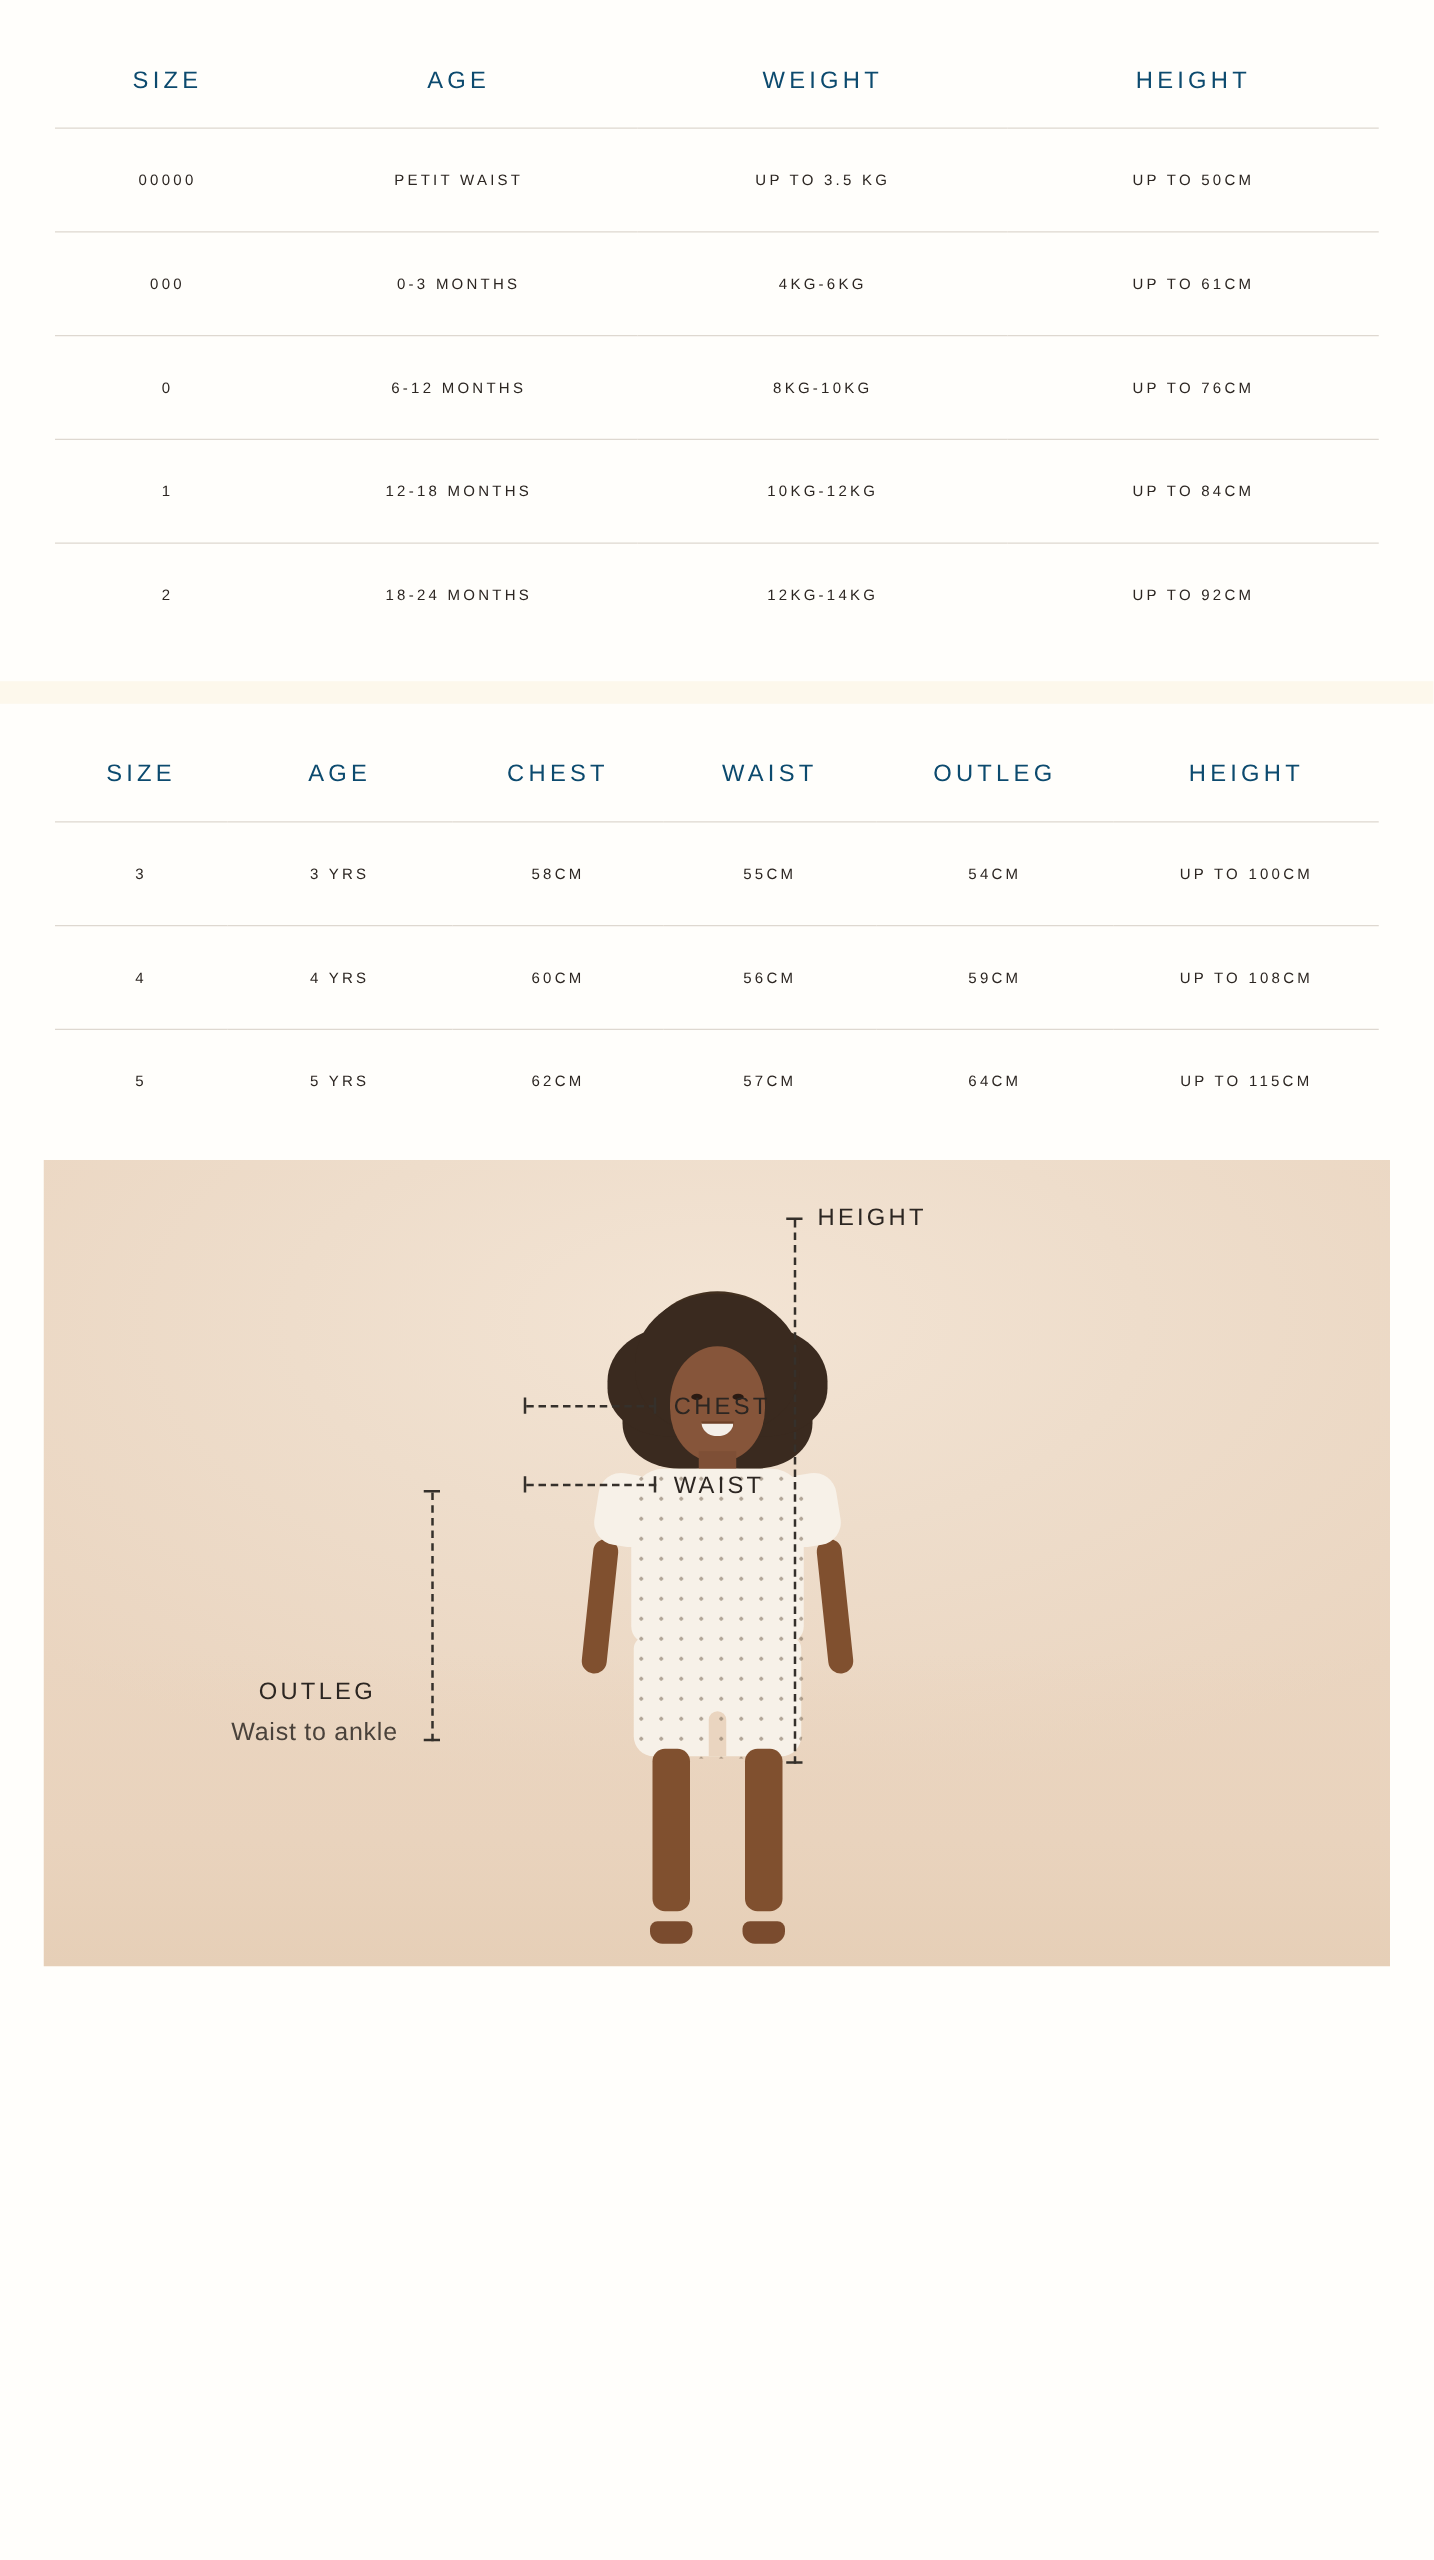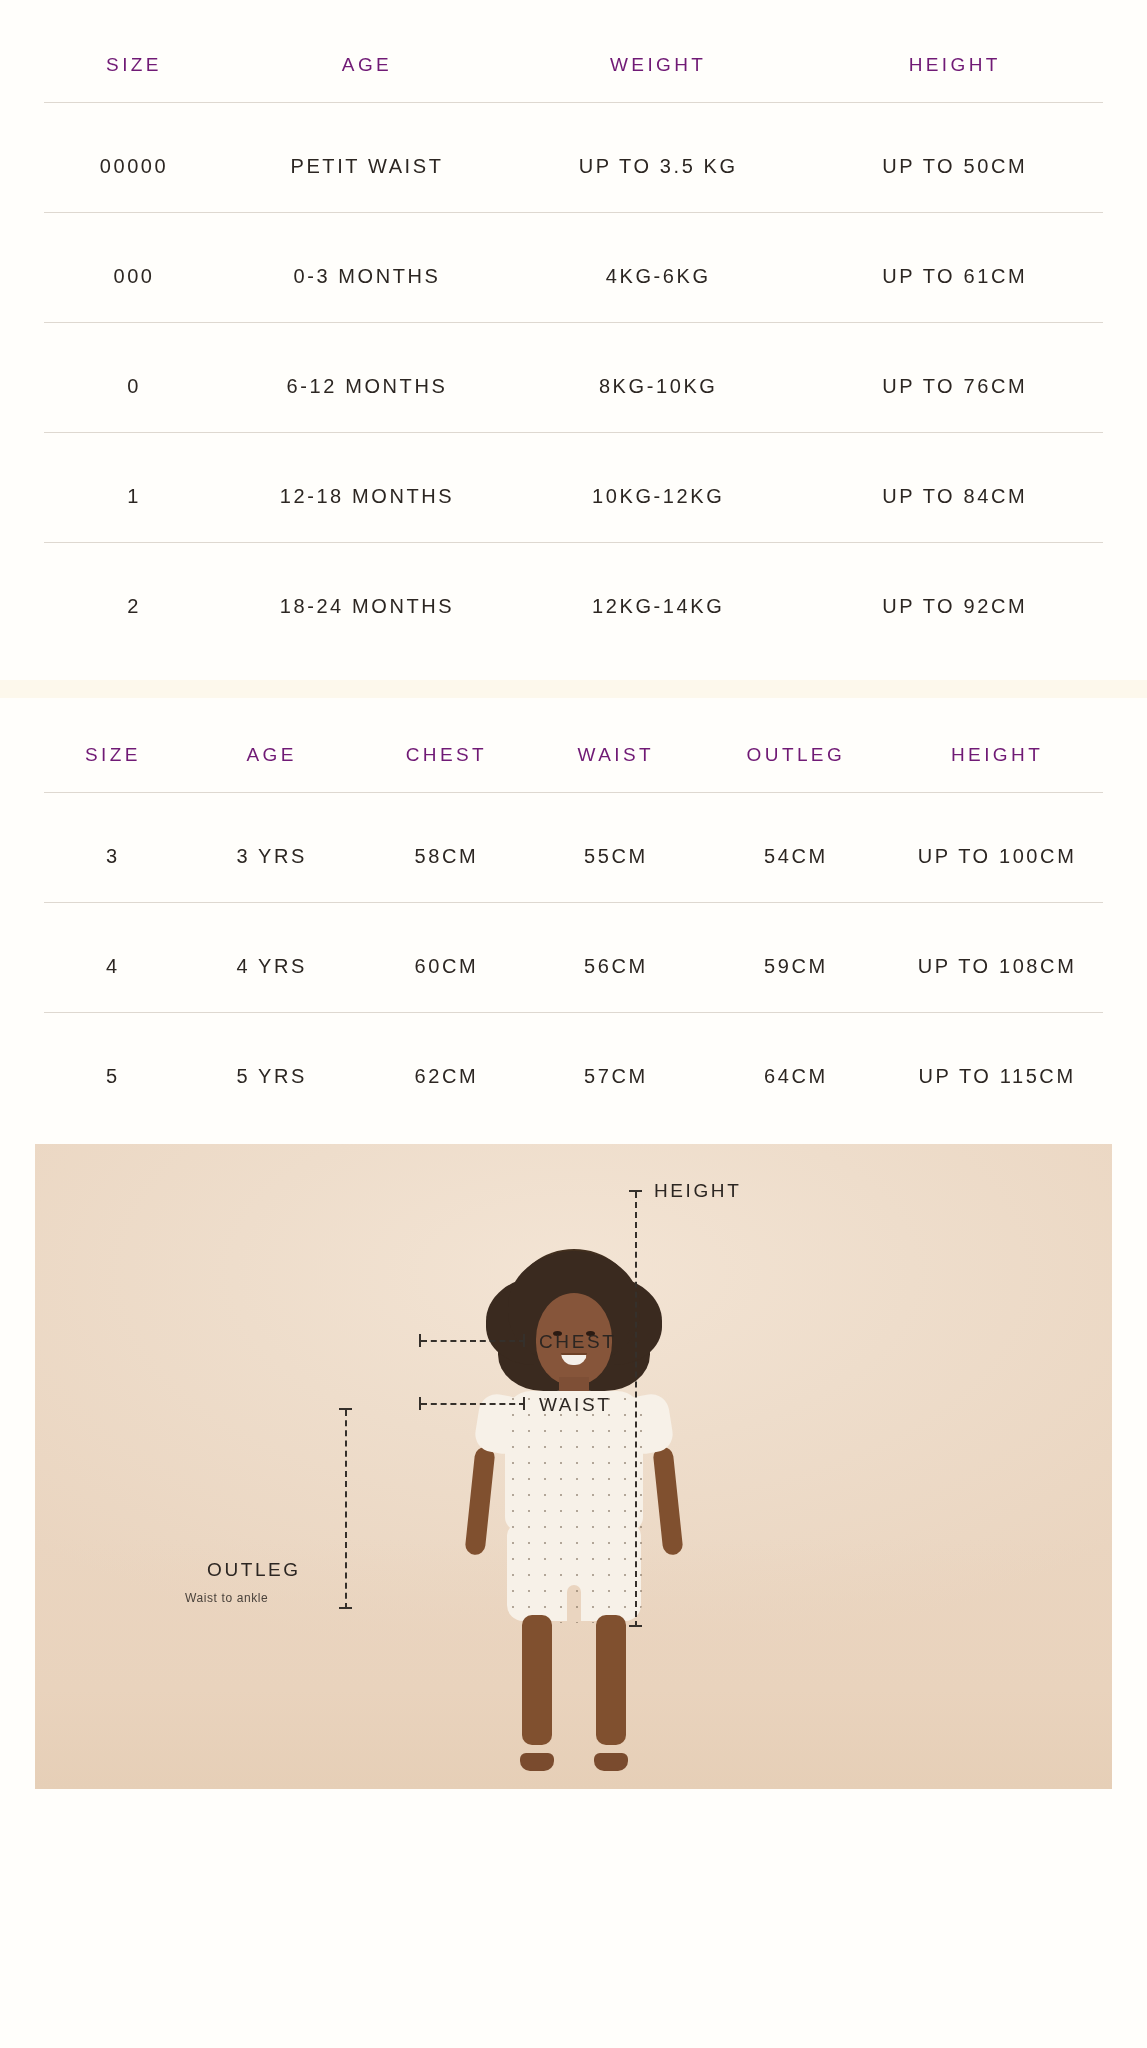--- a/index.html
+++ b/index.html
@@ -35,7 +35,7 @@
     font-weight: 400;
     font-size: 19px;
     letter-spacing: 3.4px;
-    color: #701a75;
+    color: #0c4a6e;
     padding: 16px 0 26px 0;
     text-align: center;
     border-bottom: 1px solid #ded8d0;

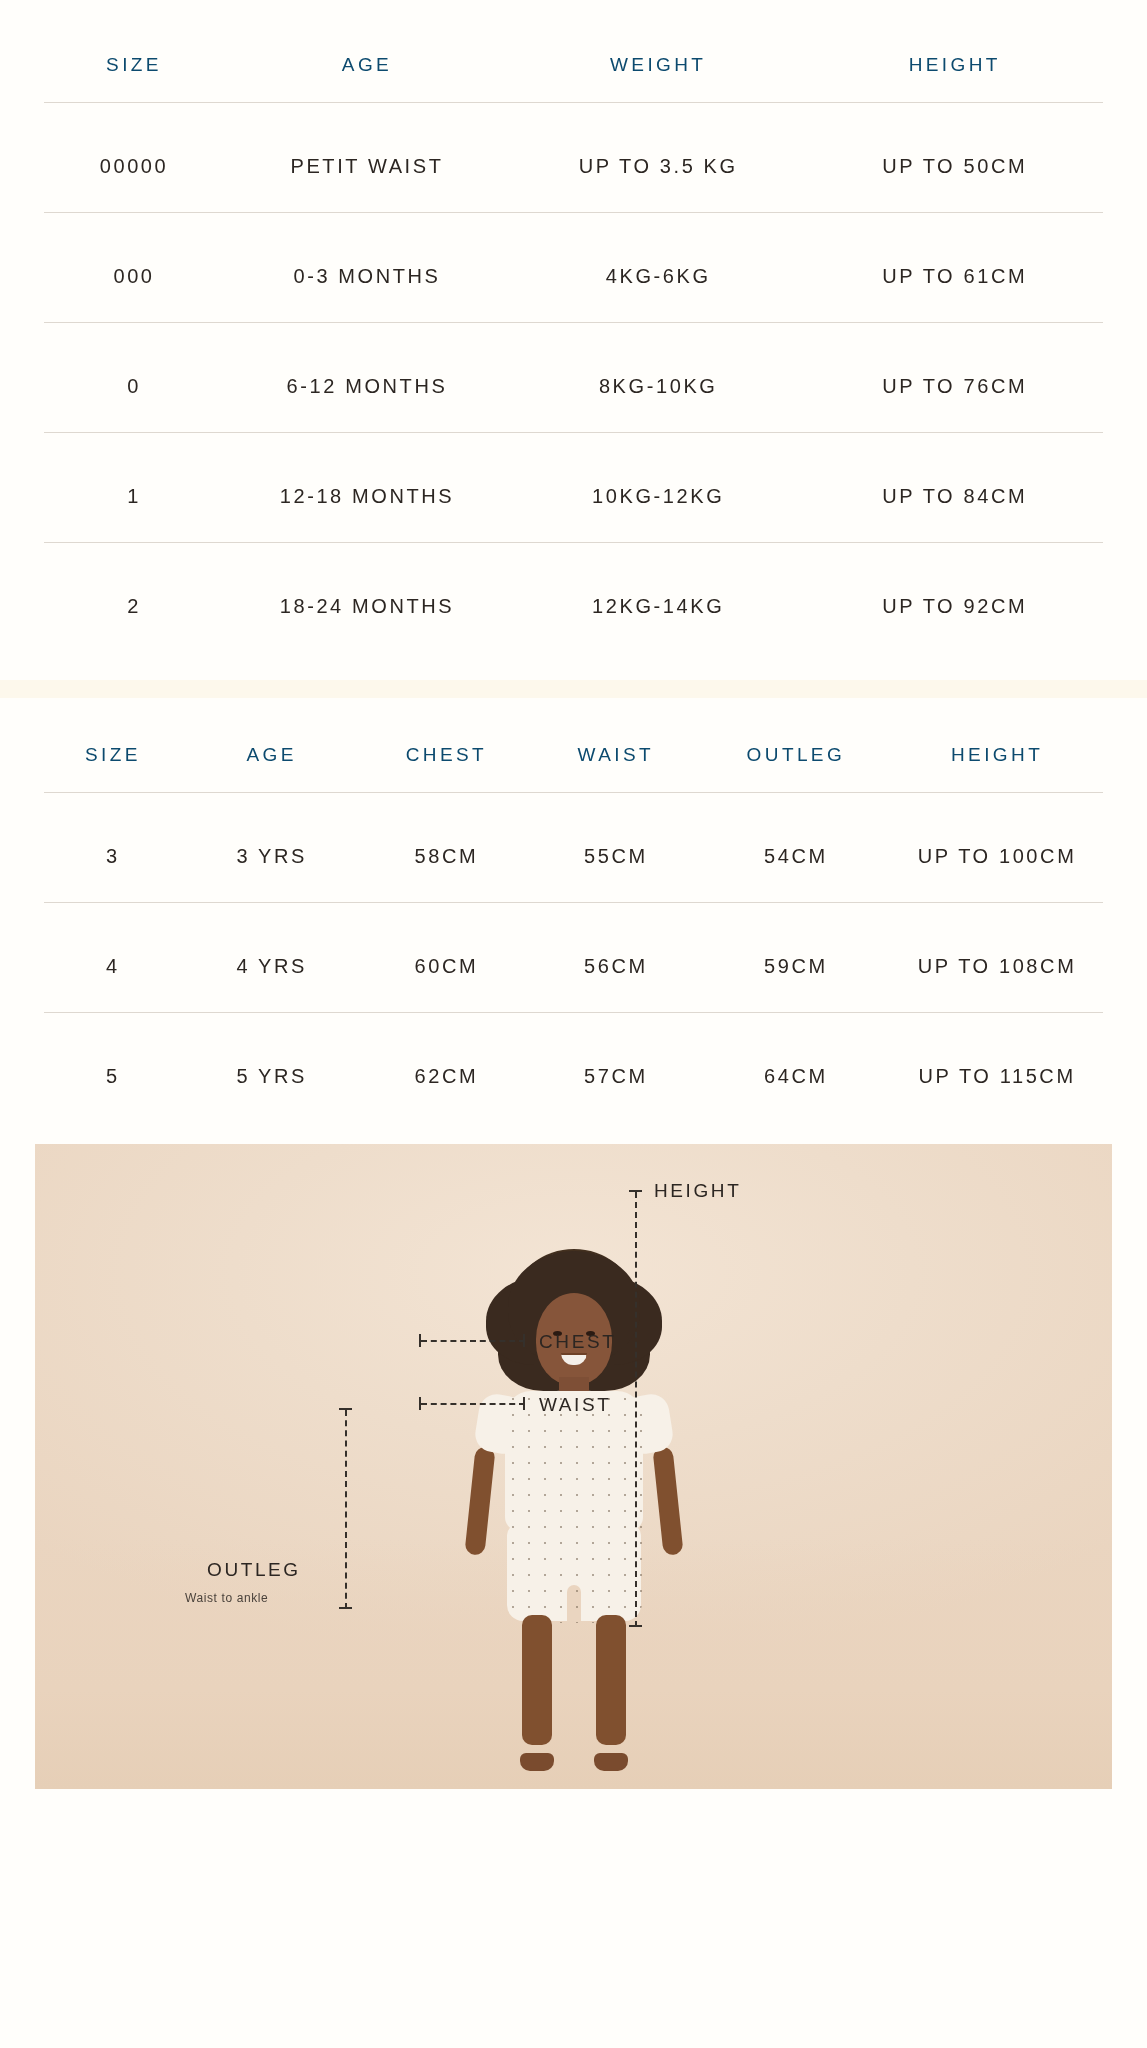--- a/index.html
+++ b/index.html
@@ -42,10 +42,10 @@
   }
   table.size-table td {
     font-weight: 400;
-    font-size: 20px;
+    font-size: 12px;
     letter-spacing: 2.6px;
     color: #2c2622;
-    padding: 52px 0 34px 0;
+    padding: 34px 0 34px 0;
     text-align: center;
     border-bottom: 1px solid #ded8d0;
   }

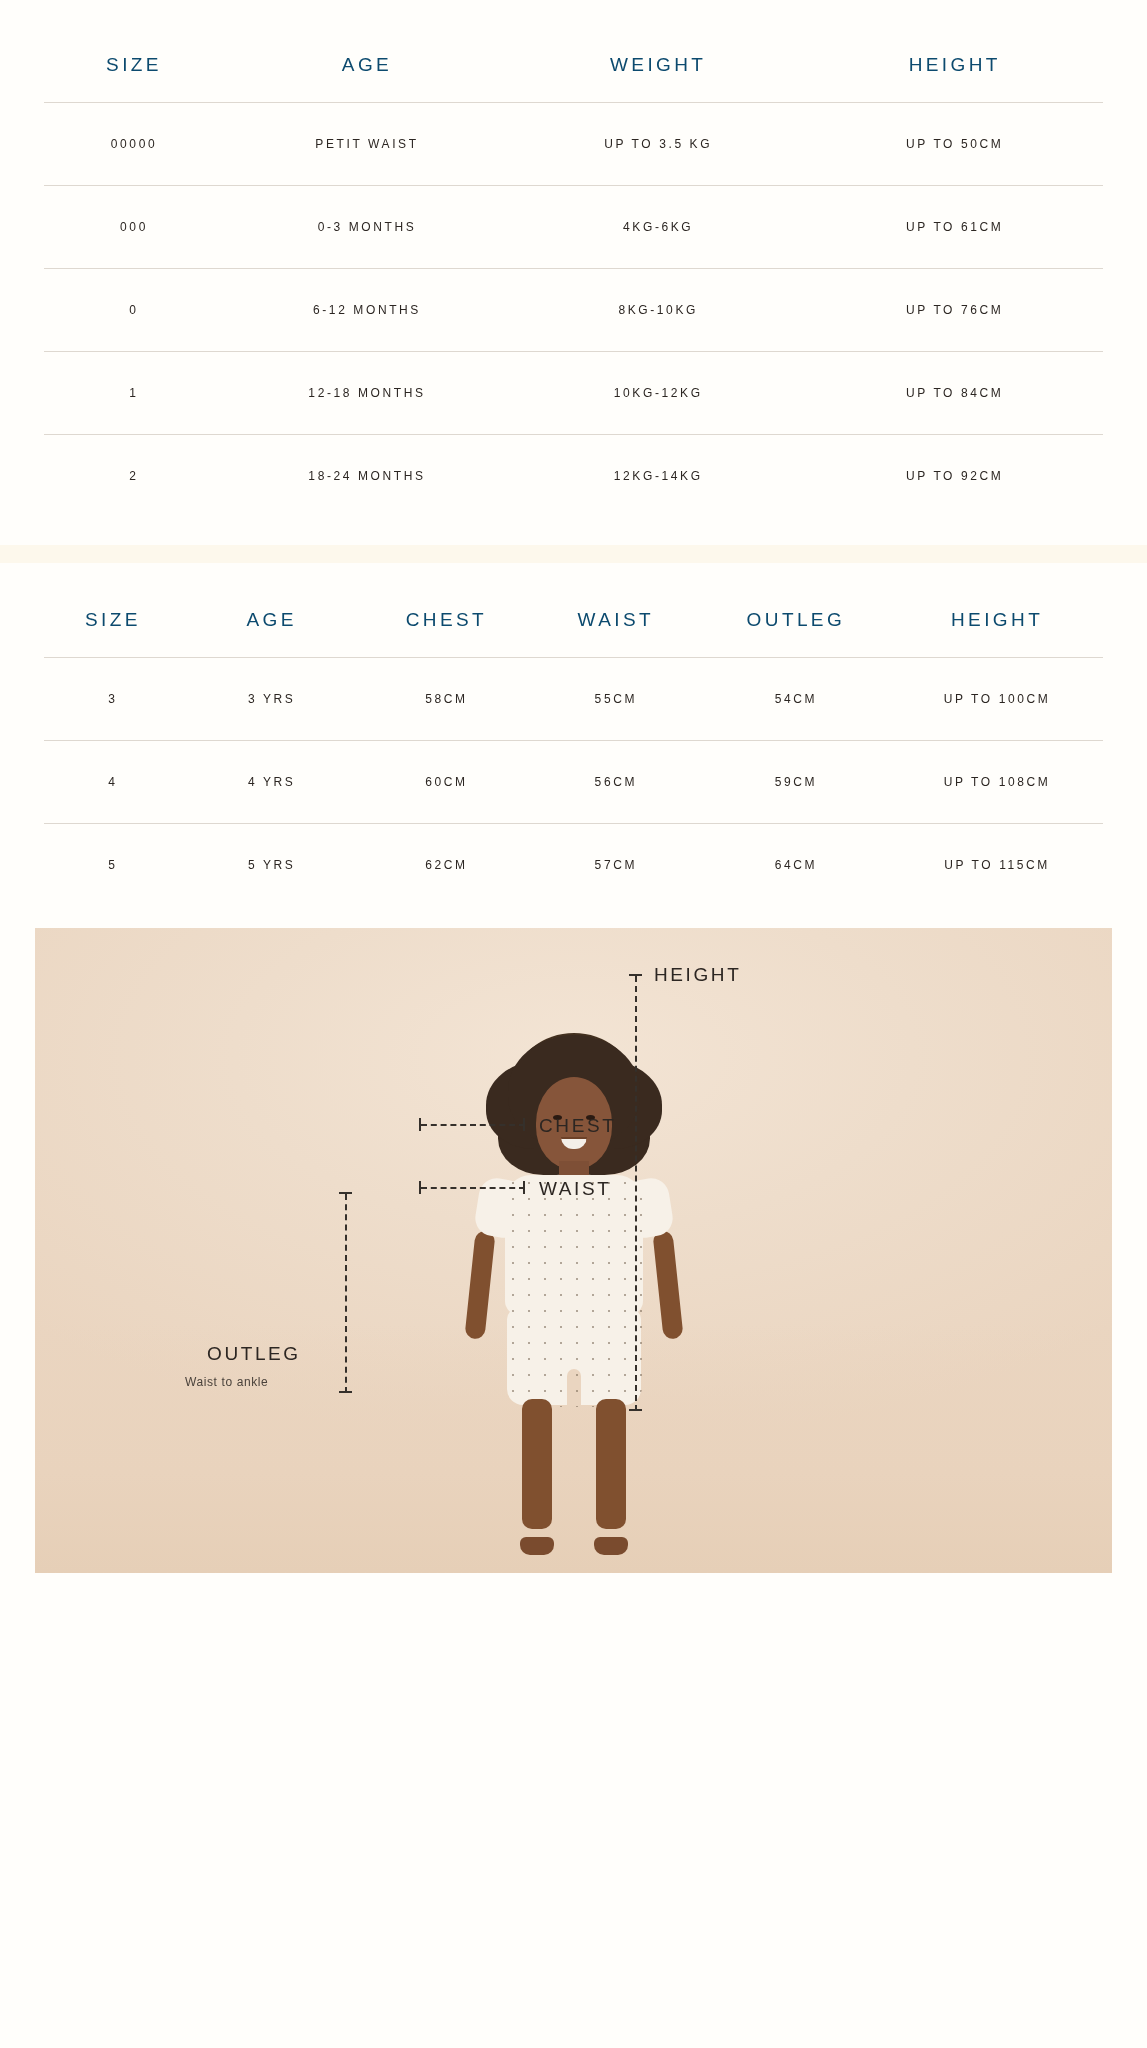--- a/index.html
+++ b/index.html
@@ -179,7 +179,7 @@
   }
   .annot-sub {
     position: absolute;
-    font-size: 12px;
+    font-size: 20px;
     letter-spacing: .6px;
     color: #4a423b;
     white-space: nowrap;

